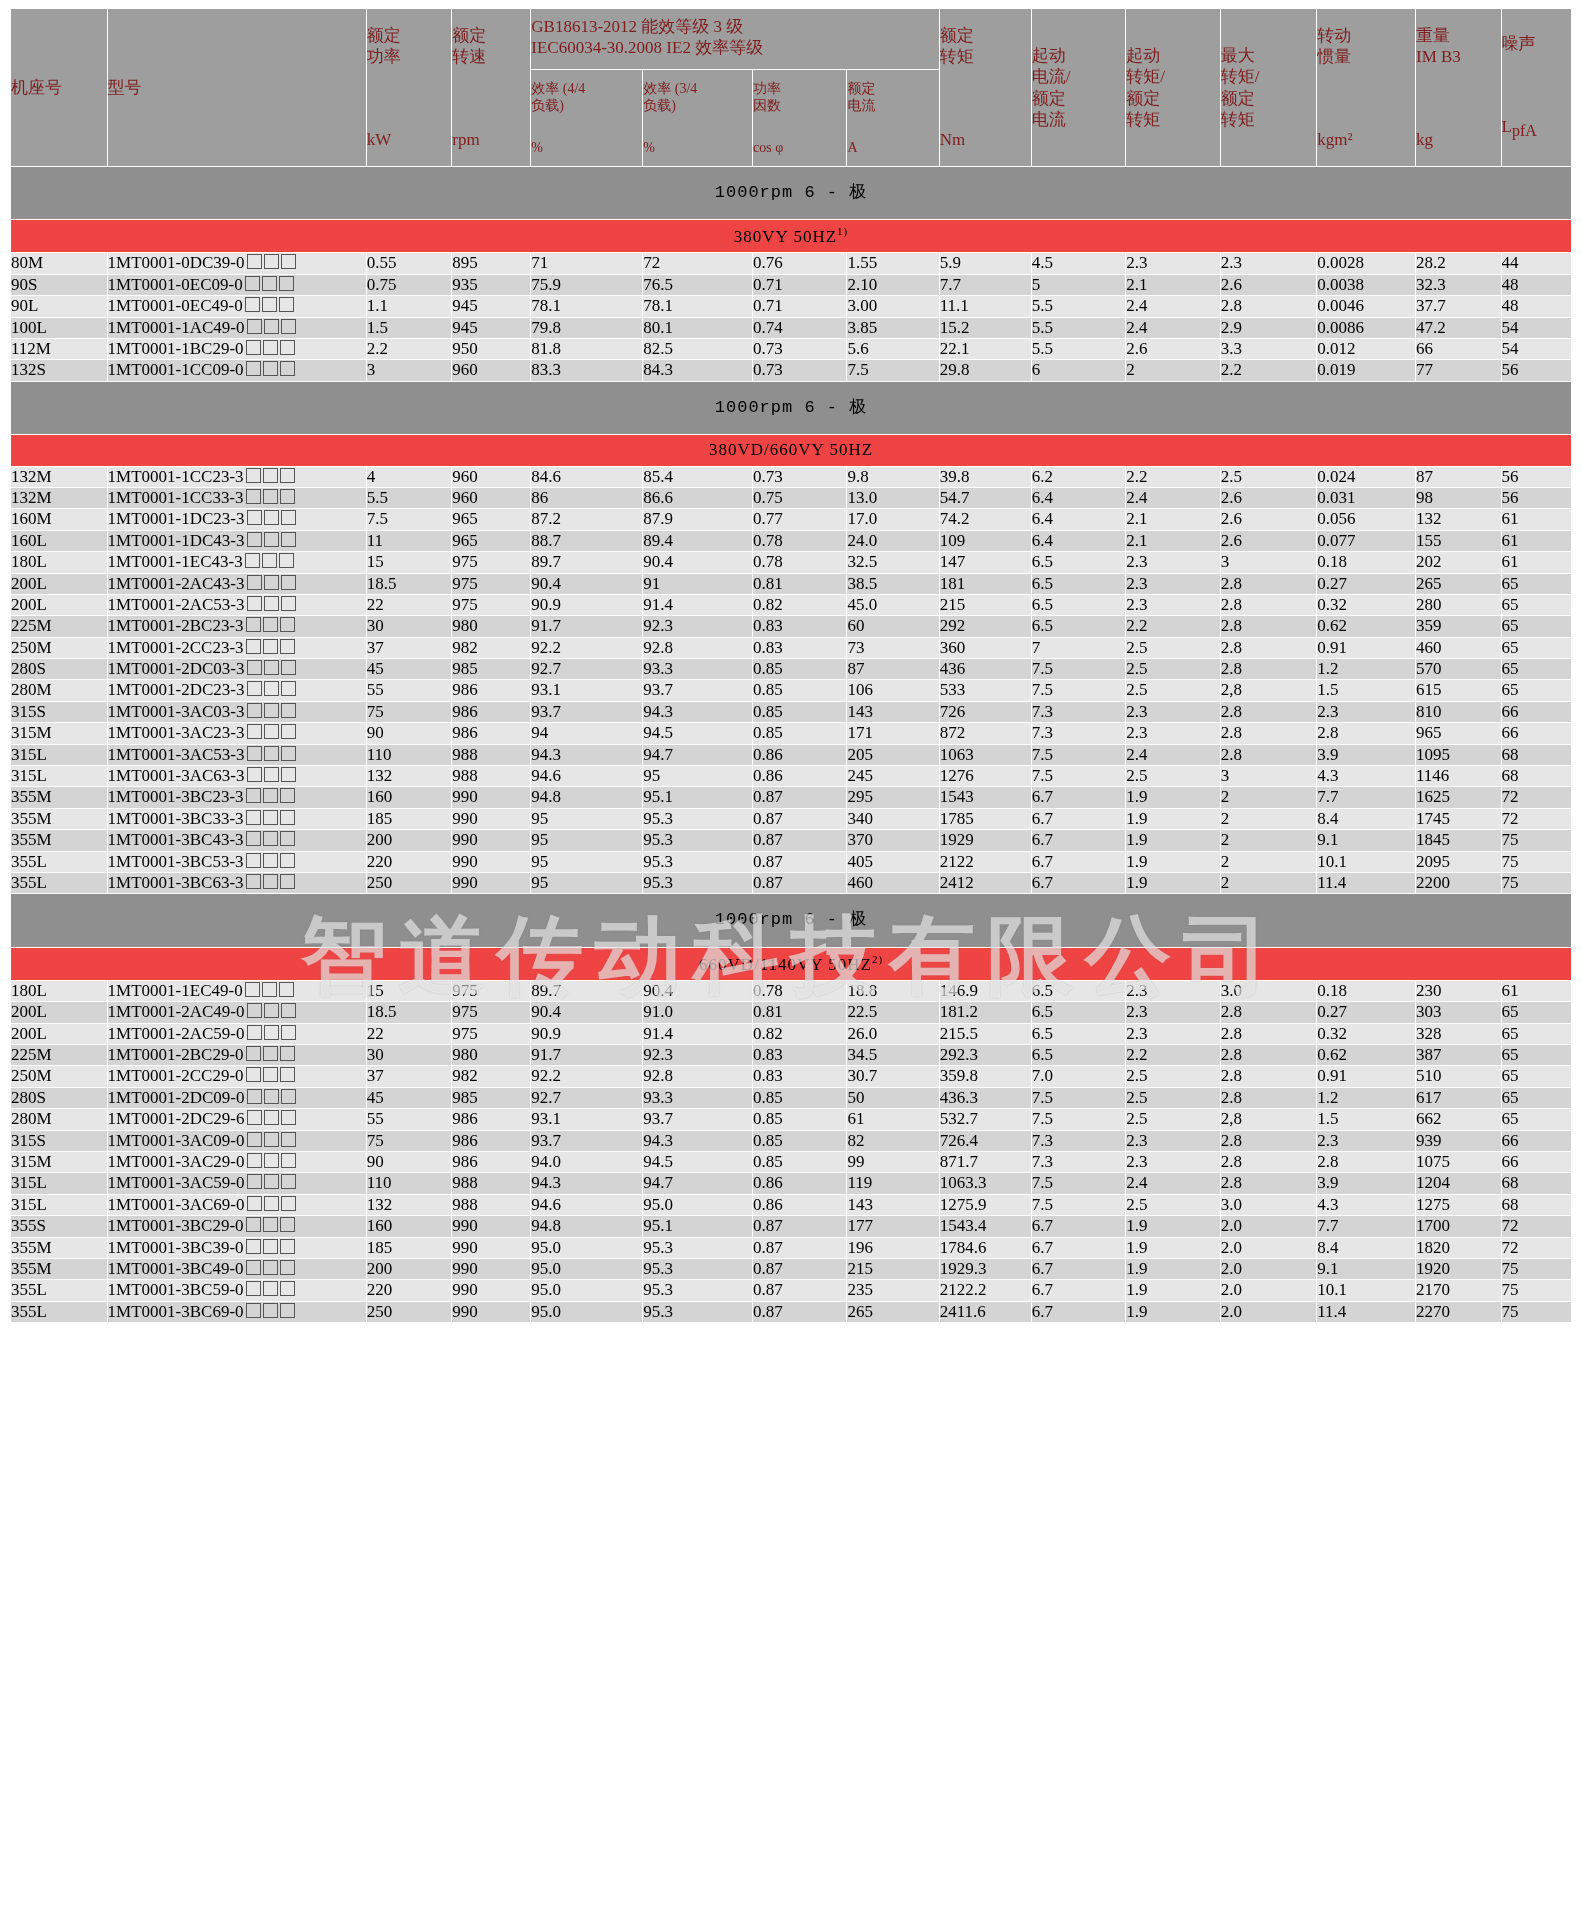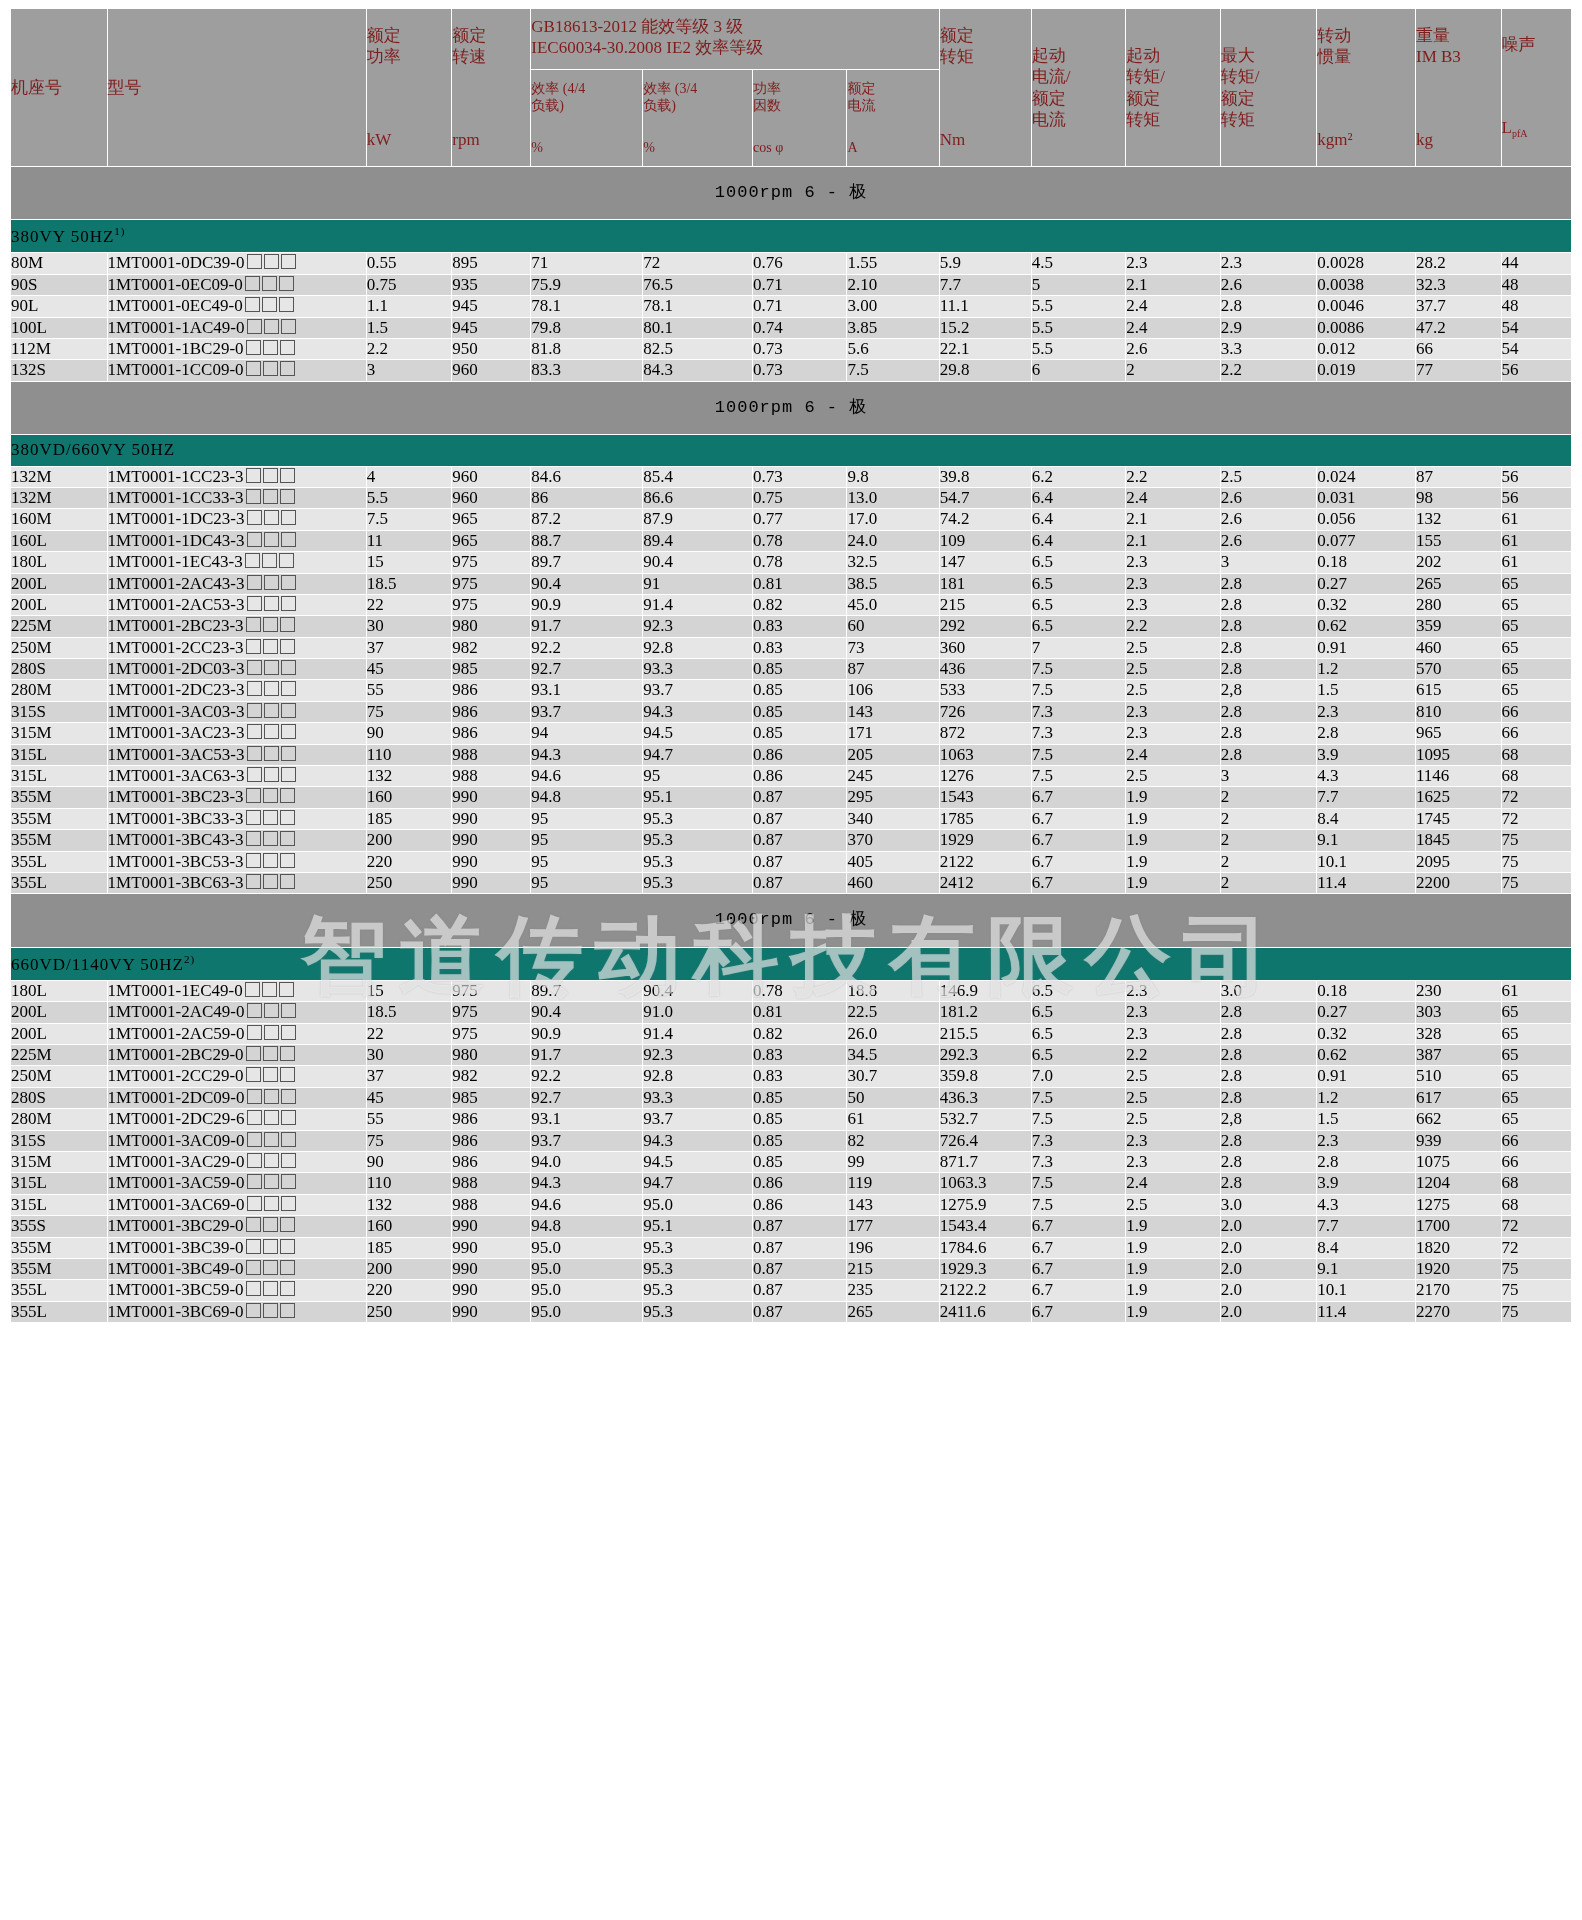--- a/index.html
+++ b/index.html
@@ -106,7 +106,7 @@
     vertical-align: super;
   }
   sub {
-    font-size: 10px;
+    font-size: 16px;
     vertical-align: sub;
   }
   

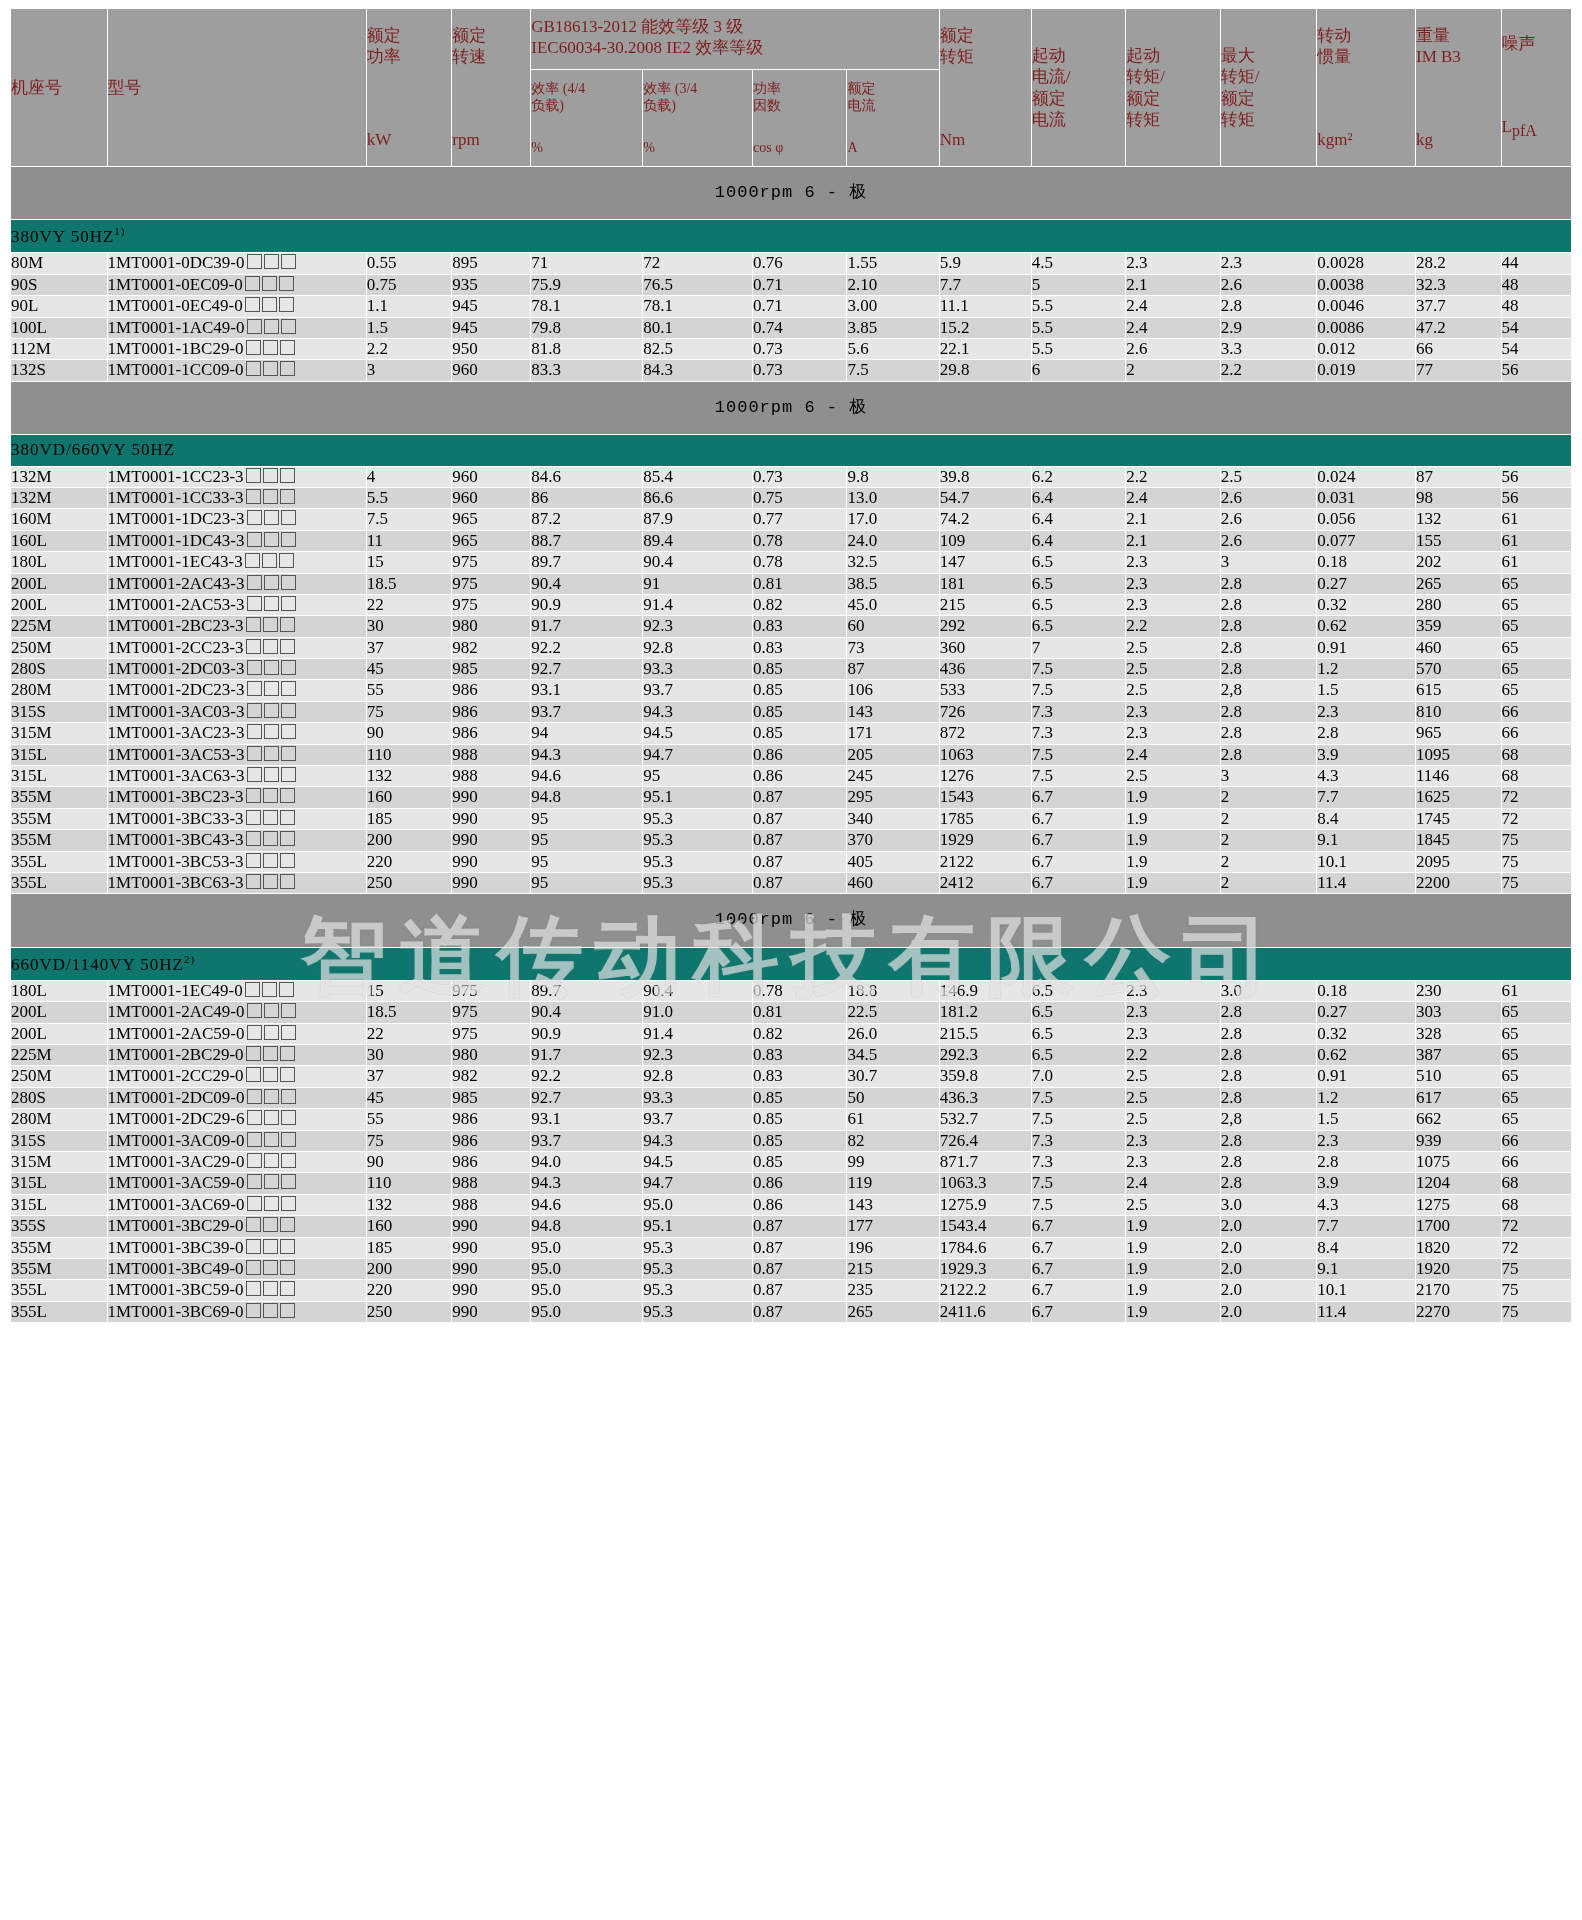--- a/index.html
+++ b/index.html
@@ -71,8 +71,8 @@
     font-family: Liberation Mono, monospace;
   }
   tr.band2 td {
-    background: #0f766e;
-    text-align: left;
+    background: #ef4444;
+    text-align: center;
     padding: 5px 0;
     font-size: 17px;
     letter-spacing: 1px;

